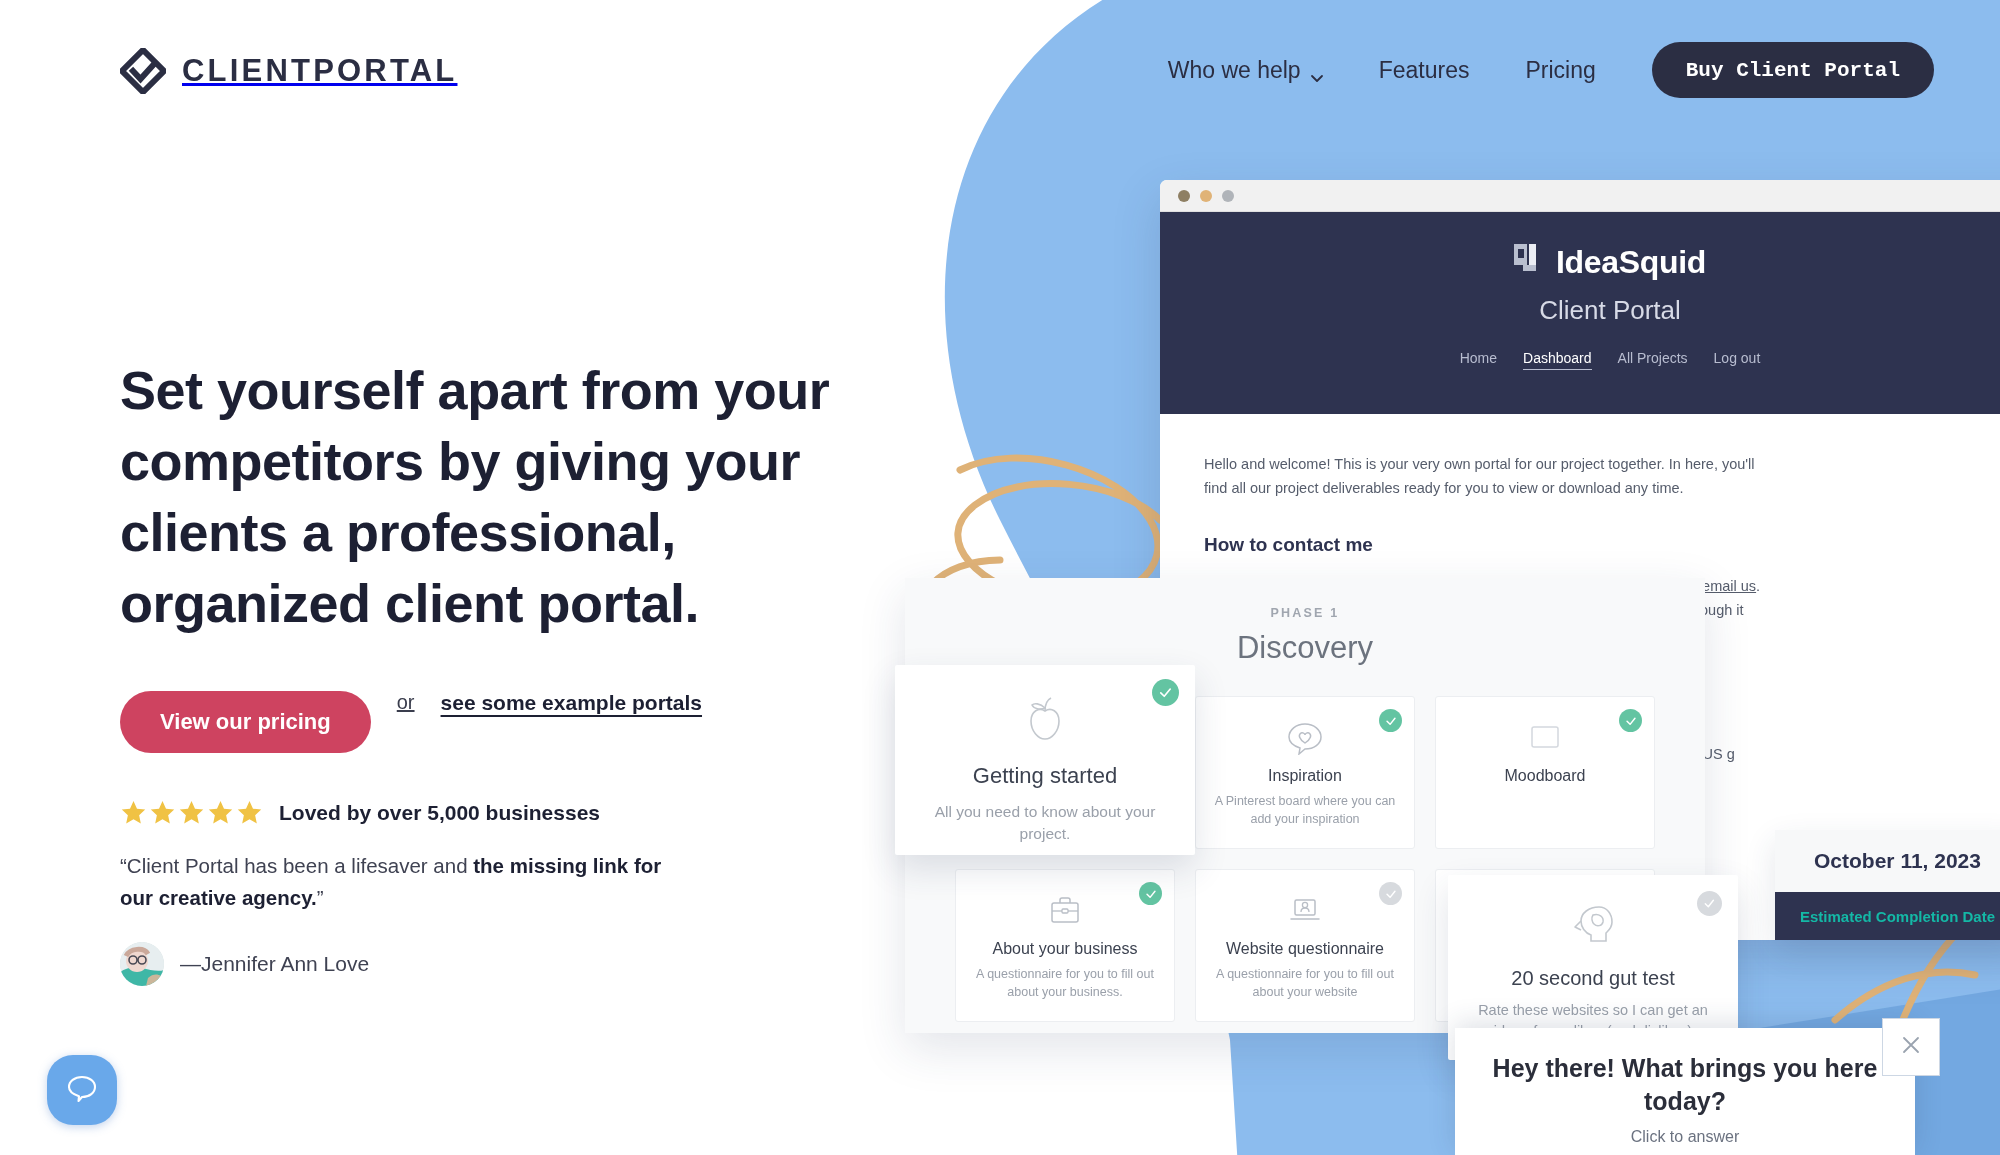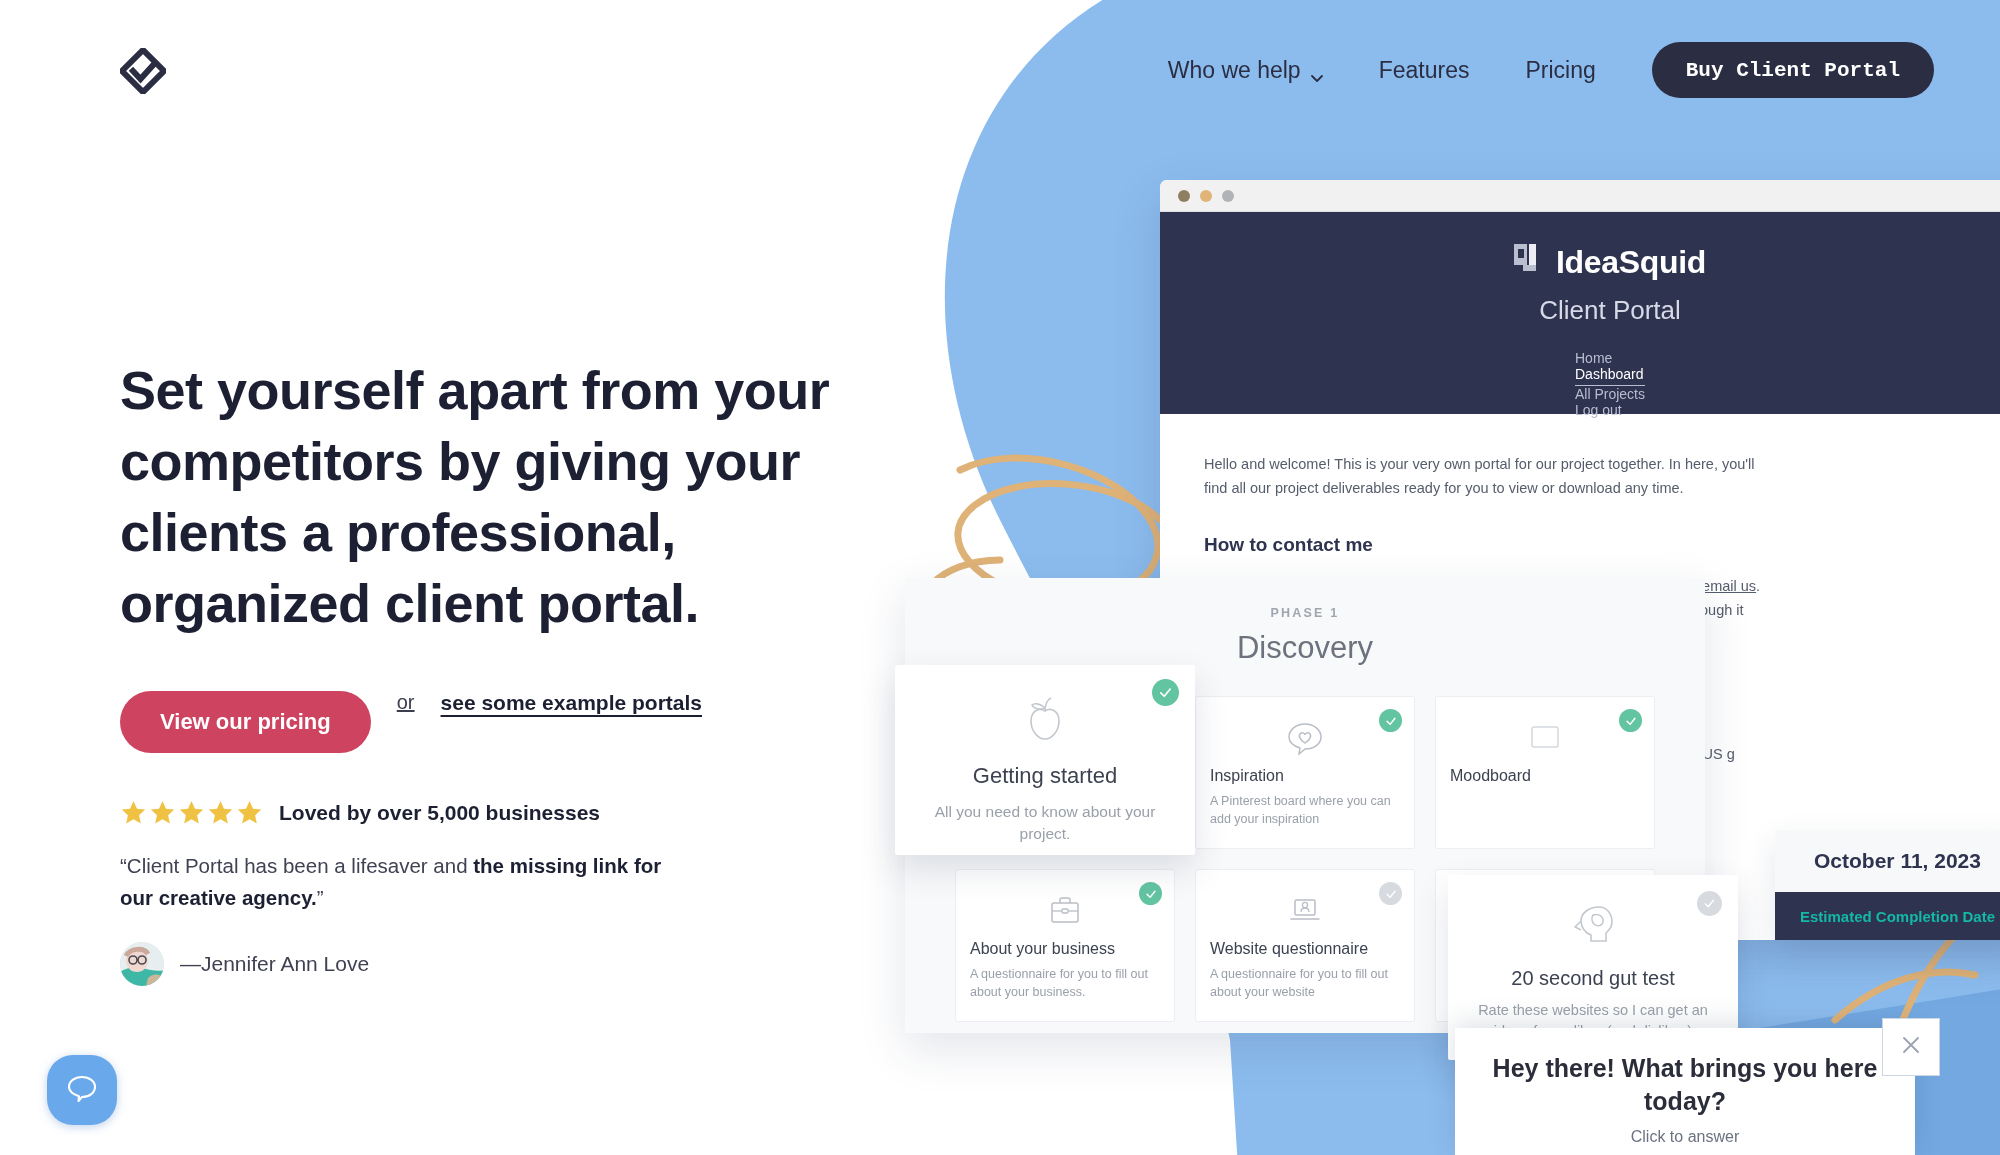--- a/index.html
+++ b/index.html
@@ -229,6 +229,7 @@
           <path d="M13 23 L20.5 31 L35 15" fill="none" stroke="#2b2e43" stroke-width="6" stroke-linecap="square"></path>
         </svg>
       </span>
+      <span class="logo-text">CLIENTPORTAL</span>
     </a>
 
     <nav class="main-nav">

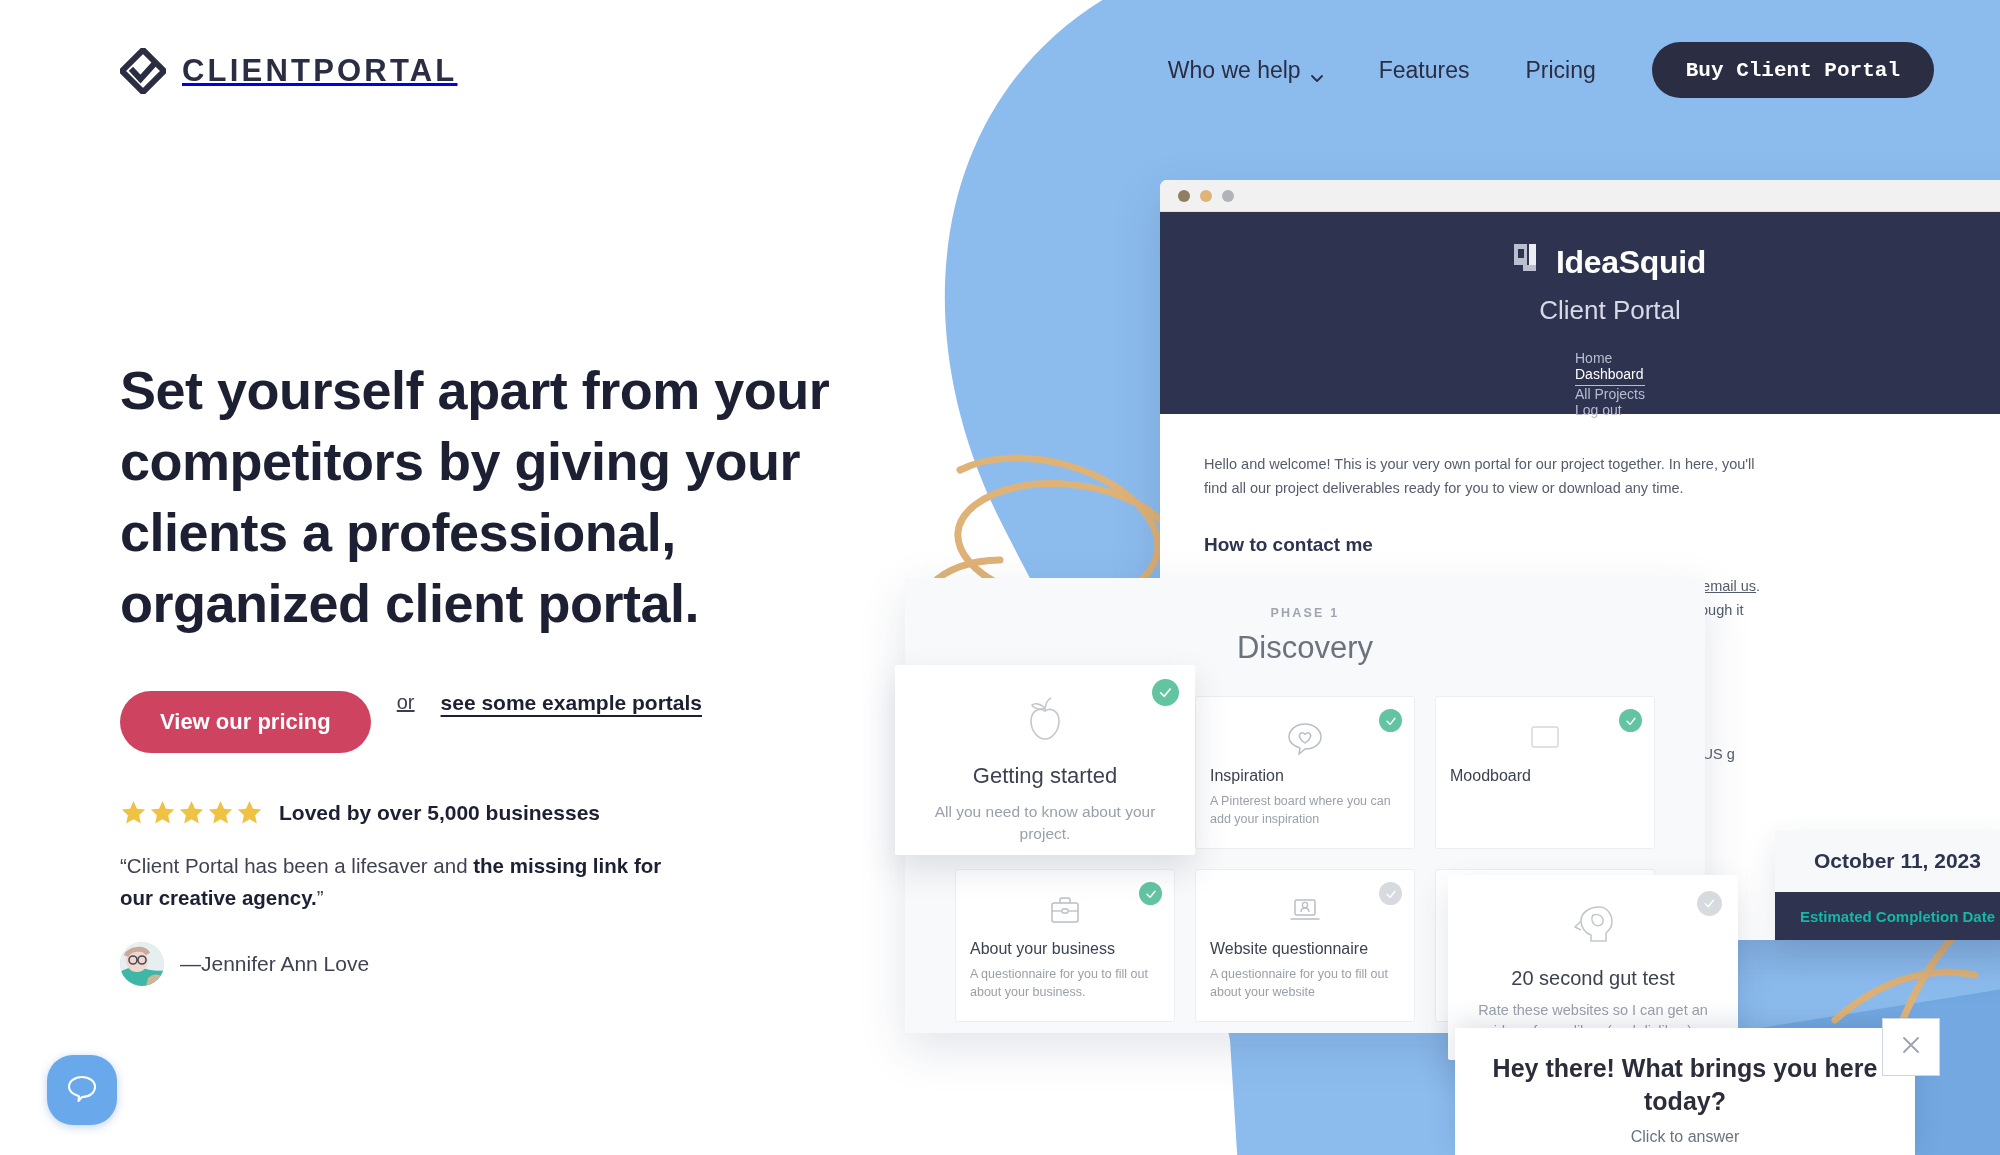--- a/index.html
+++ b/index.html
@@ -112,7 +112,7 @@
   .is-mark { width:30px; height:30px; }
   .is-name { color:#ffffff; font-size:32px; font-weight:bold; letter-spacing:-0.3px; }
   .portal-sub { color:#d7dae6; font-size:26px; margin-top:14px; font-weight:300; }
-  .portal-nav { display:flex; margin-top:24px;flex-direction:column; }
+  .portal-nav { display:flex; gap:26px; margin-top:24px; }
   .pnav { color:#b8bdd0; font-size:14px; }
   .pnav.active { color:#ffffff; border-bottom:1px solid #b8bdd0; padding-bottom:3px; }
   .portal-body { padding:38px 44px 0 44px; }

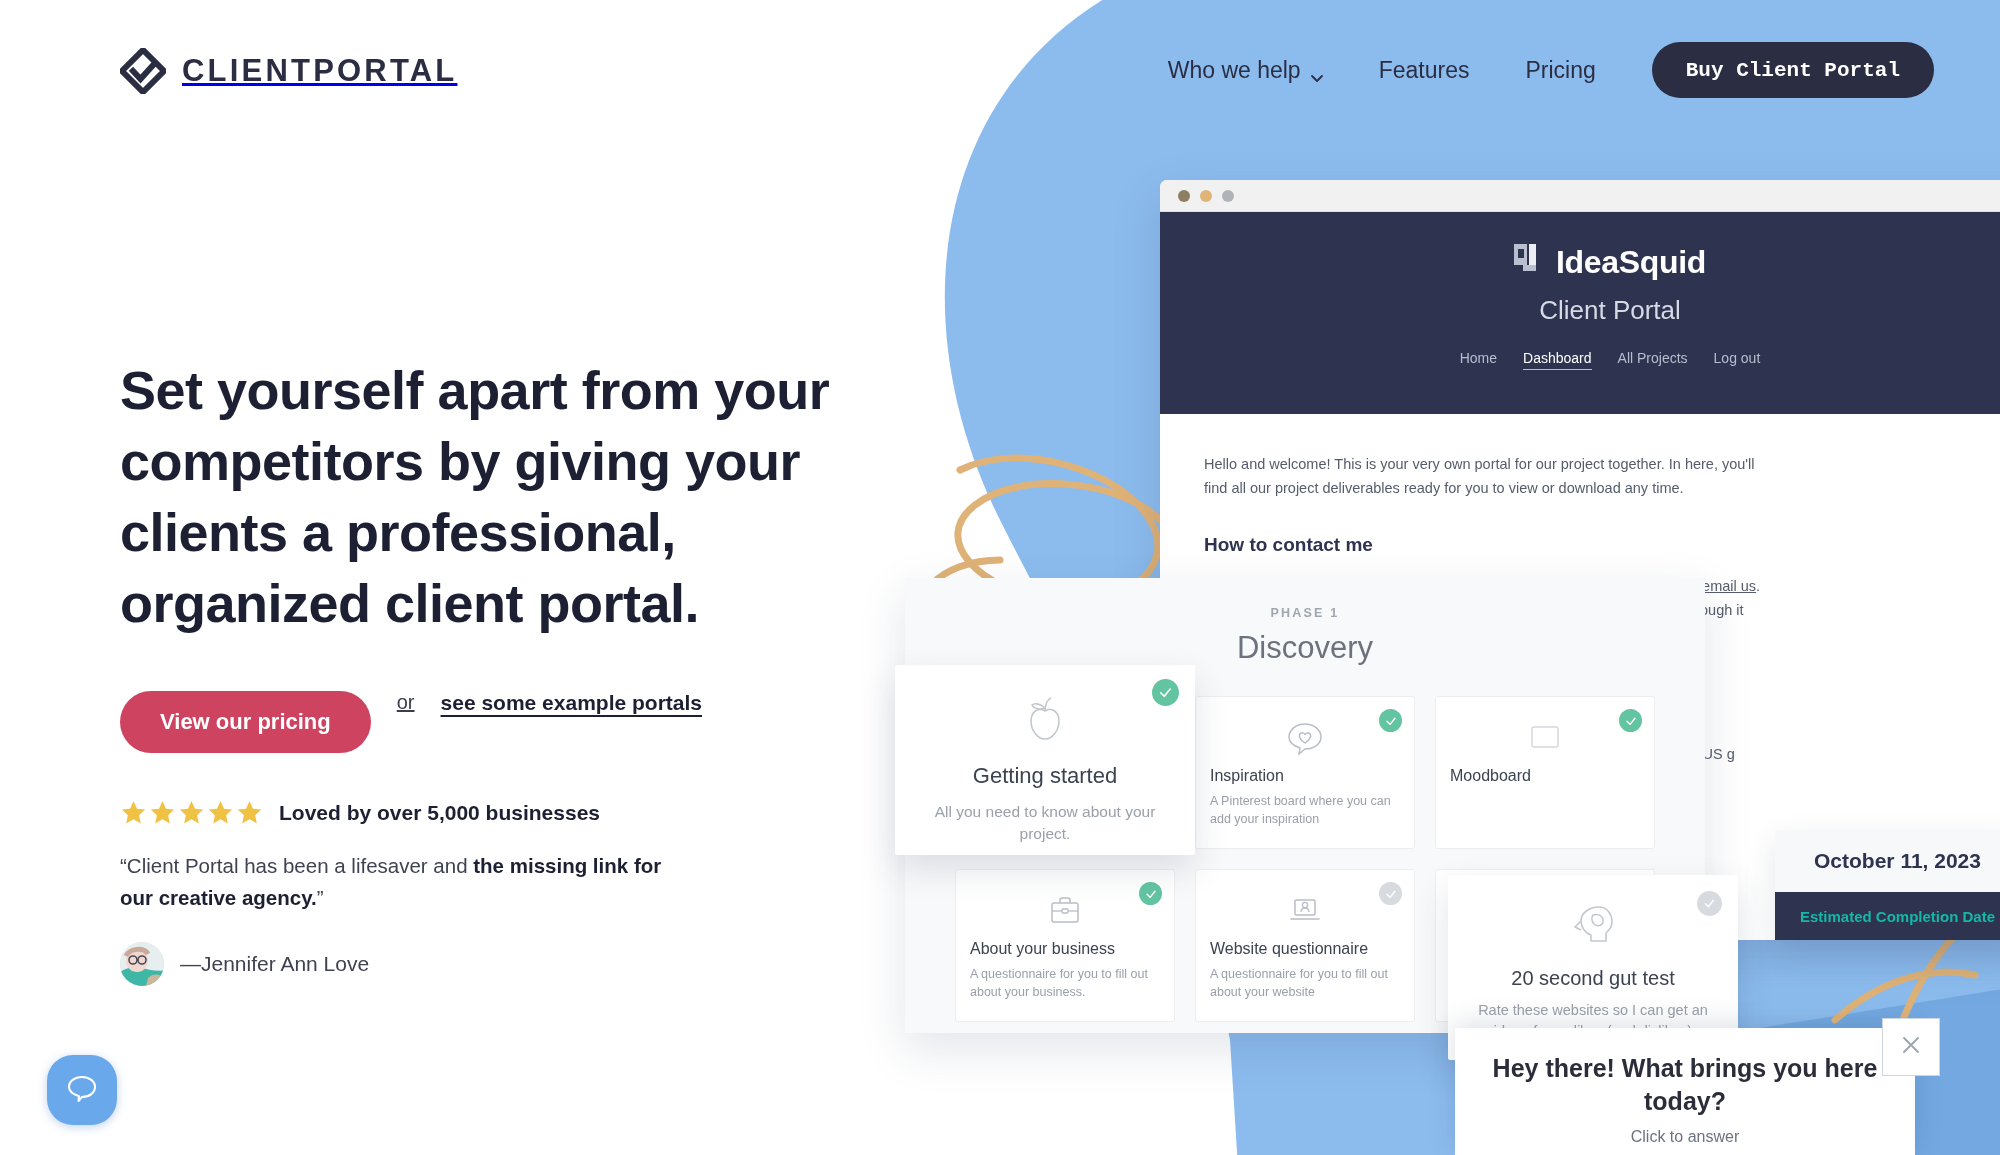--- a/index.html
+++ b/index.html
@@ -137,7 +137,7 @@
   }
   .pcard {
     background:#fff; border:1px solid #eceef1; border-radius:3px;
-    padding:22px 14px 20px 14px; position:relative; text-align:left;
+    padding:22px 14px 20px 14px; position:relative; text-align:center;
     min-height:128px;
   }
   .pcard .check {

